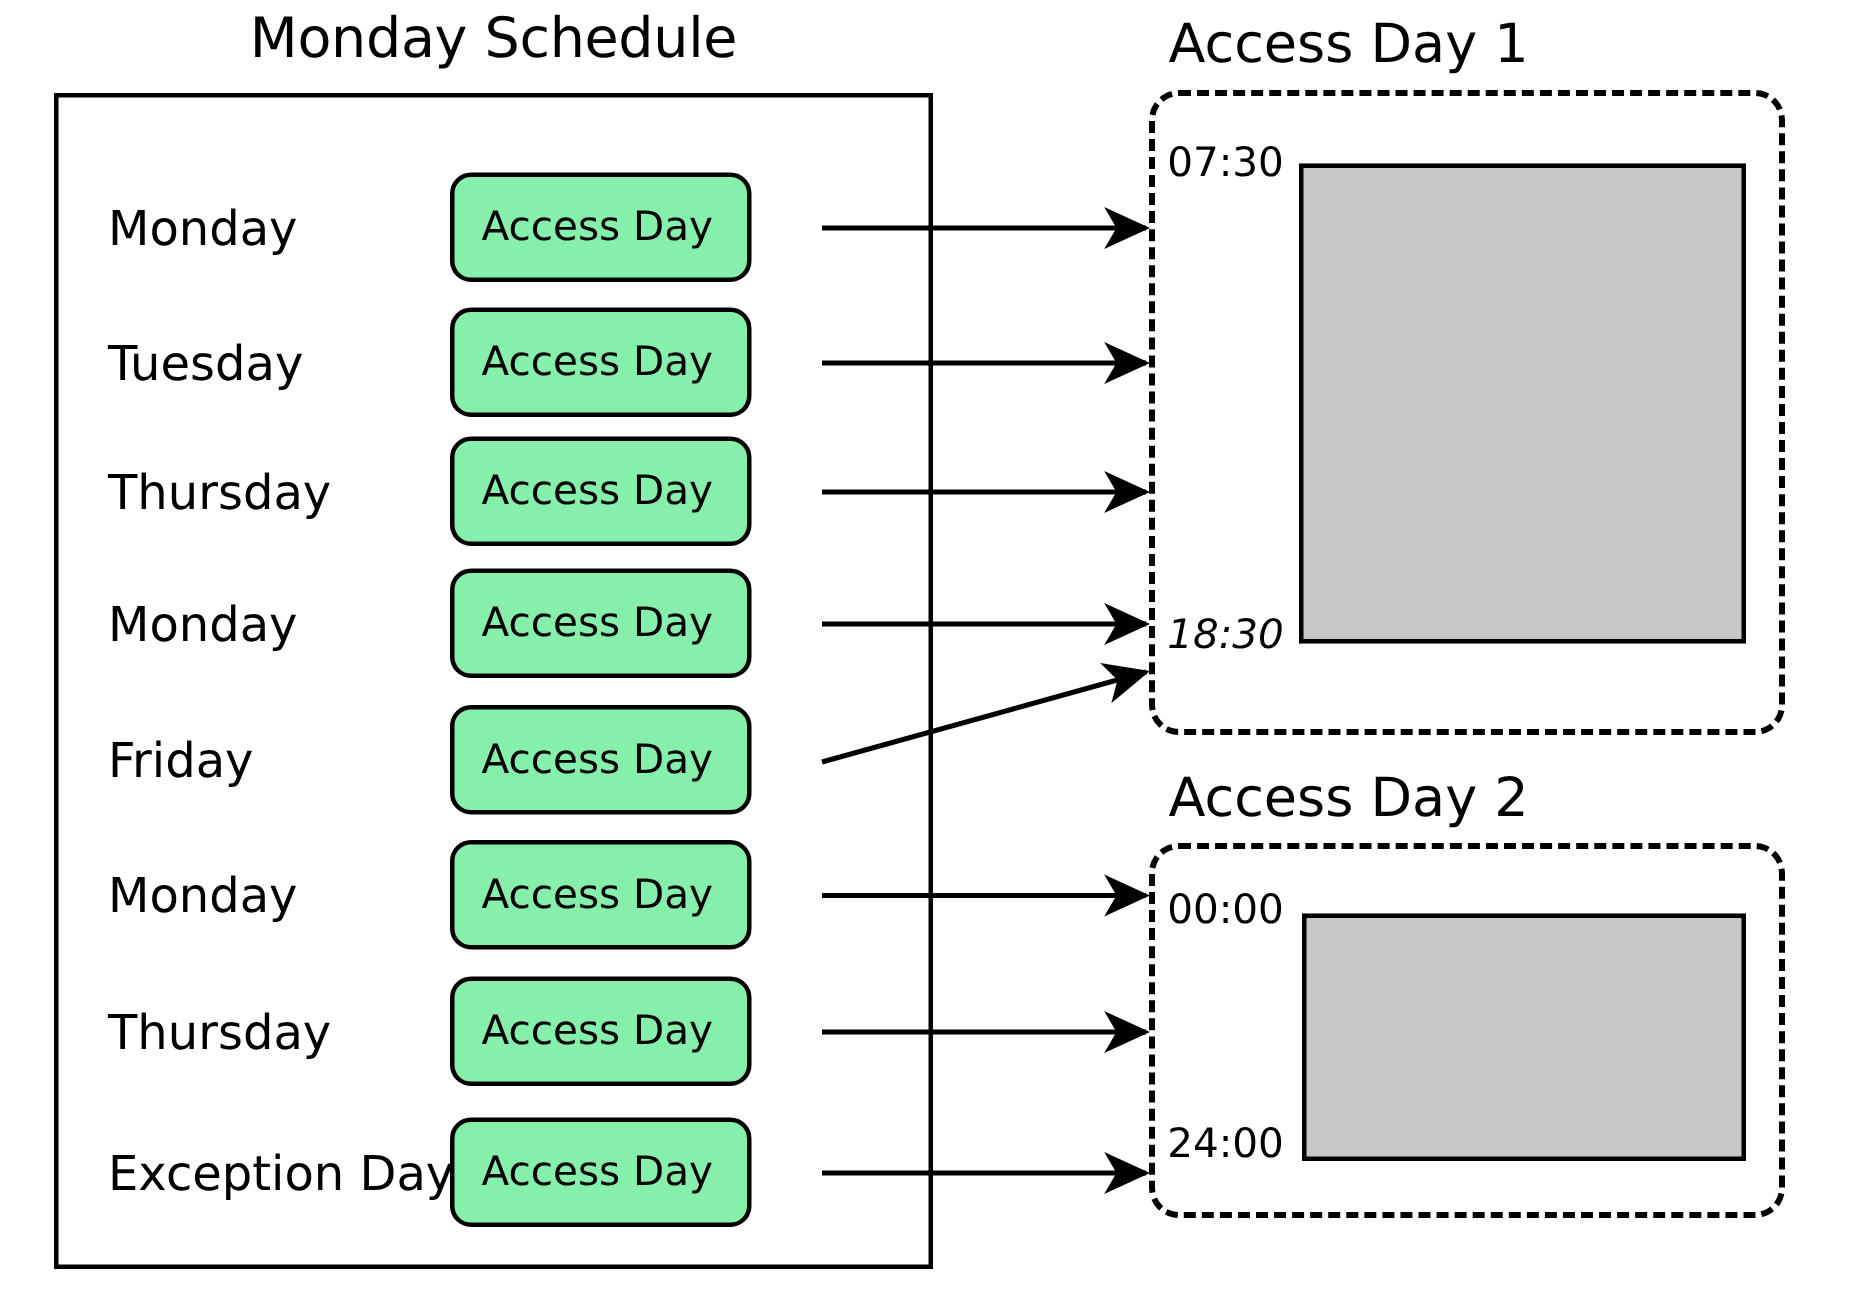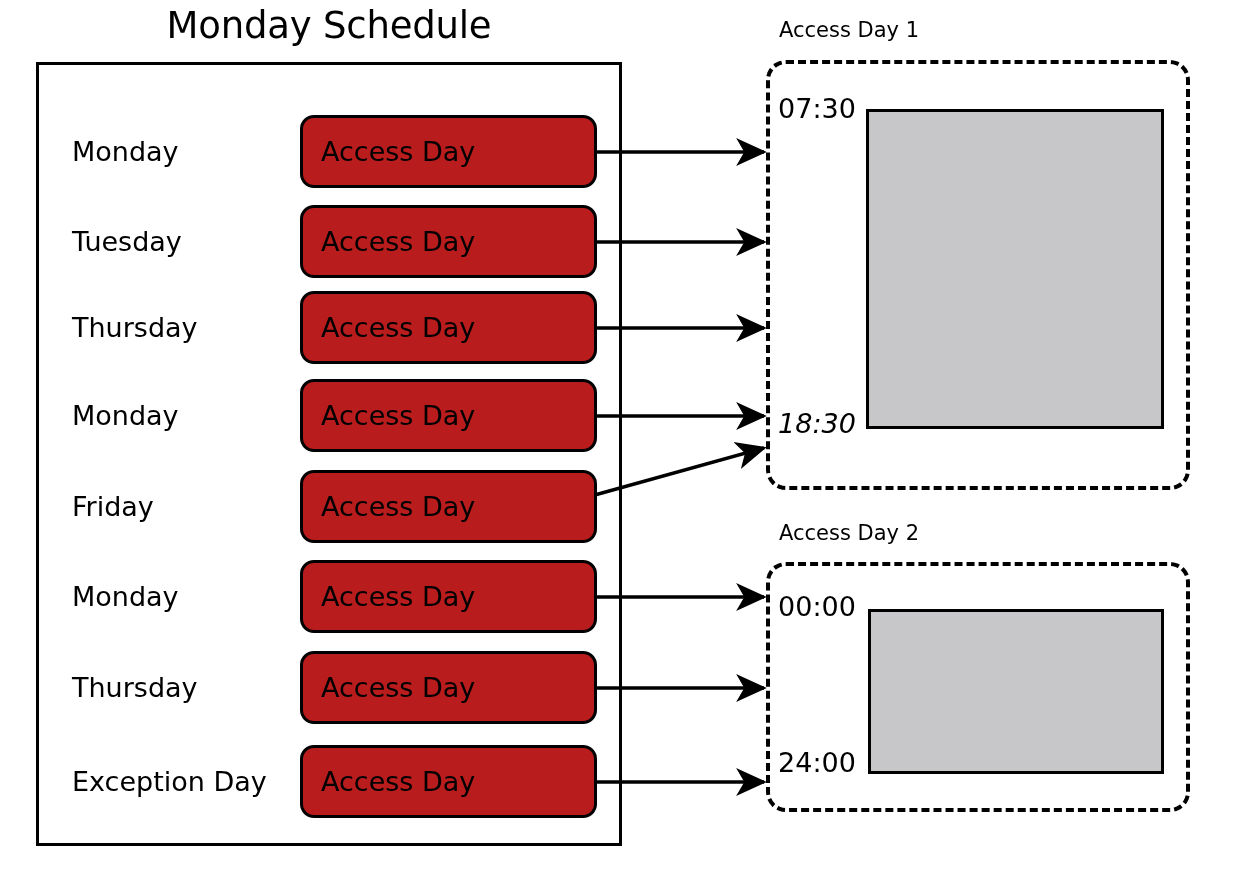--- a/index.html
+++ b/index.html
@@ -86,7 +86,7 @@
   
   .panel-title {
     position: absolute;
-    font-size: 21px;
+    font-size: 36px;
     line-height: 32px;
     white-space: nowrap;
   }

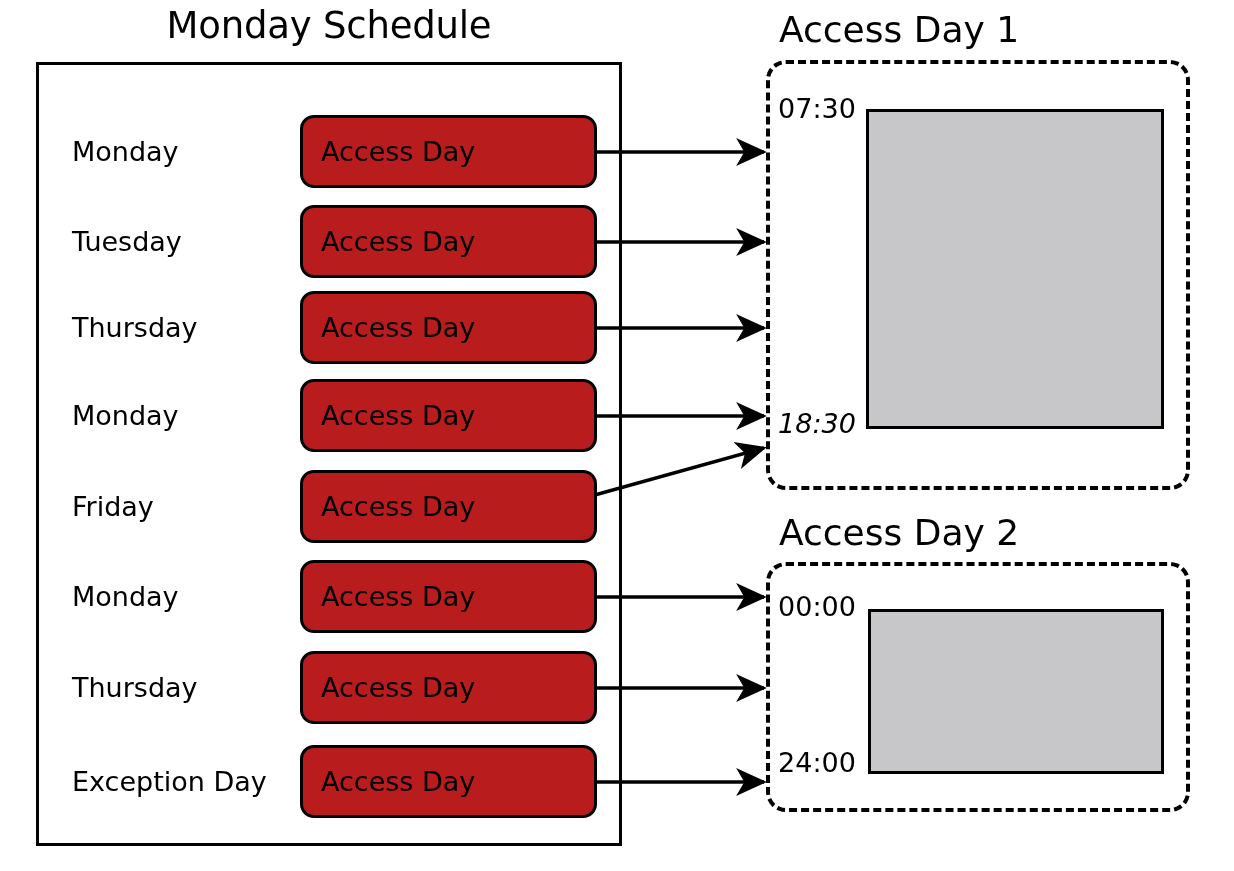--- a/index.html
+++ b/index.html
@@ -59,7 +59,7 @@
     position: absolute;
     left: 72px;
     top: -17px;
-    font-size: 27px;
+    font-size: 32px;
     line-height: 34px;
     white-space: nowrap;
   }

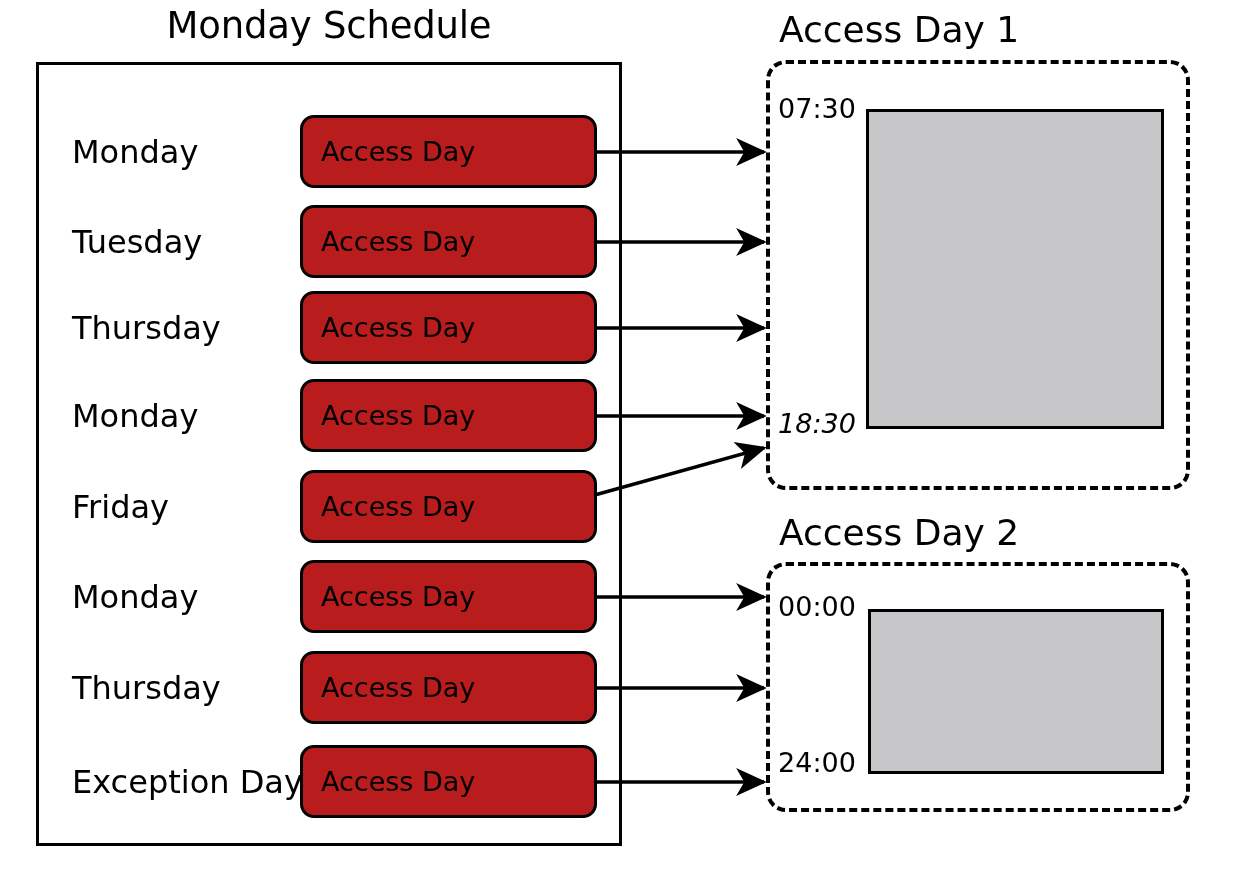--- a/index.html
+++ b/index.html
@@ -67,12 +67,12 @@
     position: absolute;
     left: 300px;
     top: -37px;
-    width: 297px;
+    width: 201px;
     height: 73px;
     border: 3.5px solid #000000;
     border-radius: 14px;
     box-sizing: border-box;
-    background: #b91c1c;
+    background: #86efac;
     display: flex;
     align-items: center;
     padding-left: 18px;

